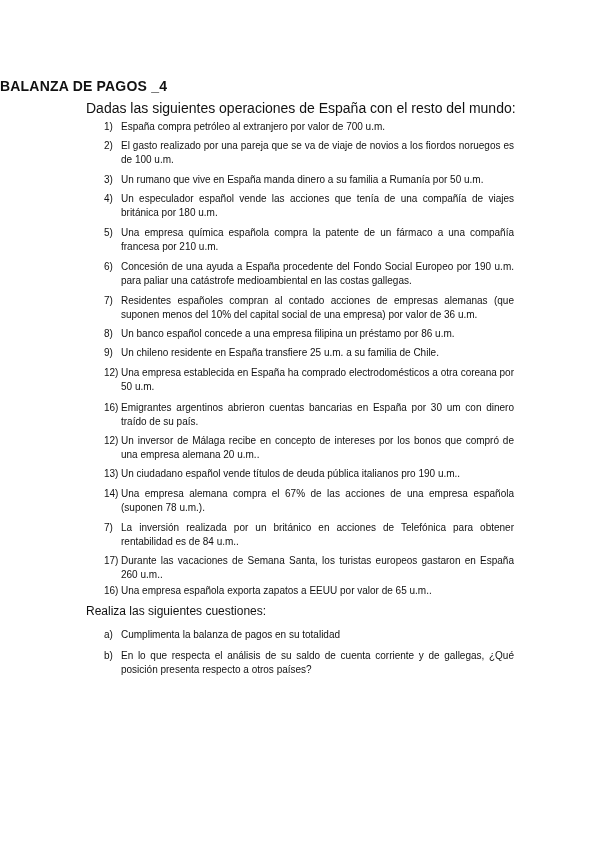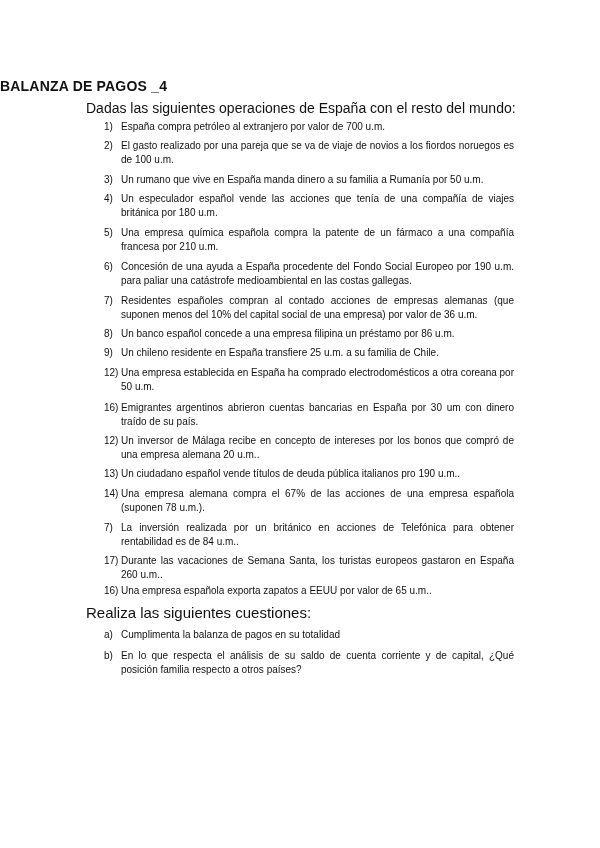--- a/index.html
+++ b/index.html
@@ -11,7 +11,7 @@
   .item { position:absolute; left:104px; width:410px; font-size:10px; line-height:14px; }
   .item .num { position:absolute; left:0; top:0; width:18px; }
   .item .txt { display:block; margin-left:17px; text-align:justify; }
-  .q-intro { position:absolute; left:86px; top:604px; font-size:15px; }
+  .q-intro { position:absolute; left:86px; top:604px; font-size:12px; }
 </style>
 </head>
 <body>

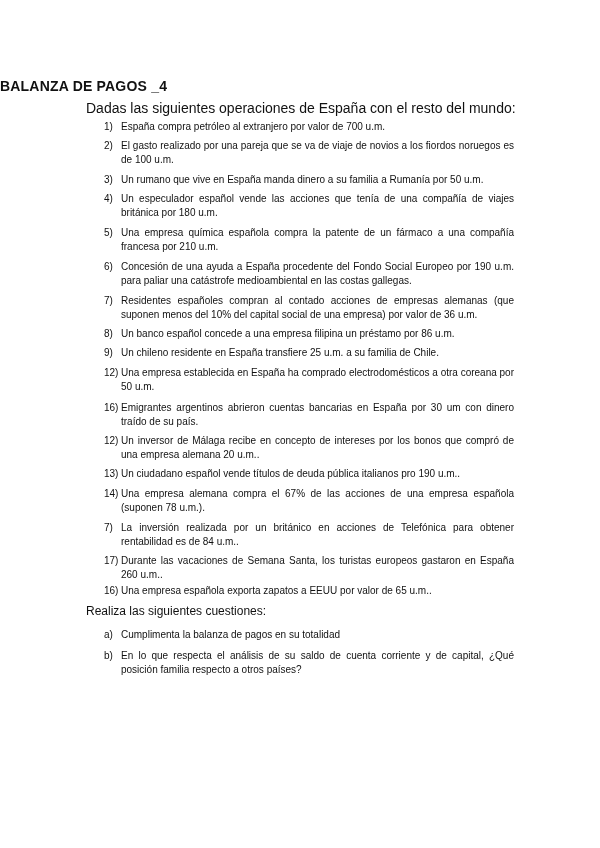--- a/index.html
+++ b/index.html
@@ -96,7 +96,7 @@
   </div>
 <div class="item" style="top:649px">
     <span class="num">b)</span>
-    <span class="txt">En lo que respecta el análisis de su saldo de cuenta corriente y de capital, ¿Qué posición familia respecto a otros países?</span>
+    <span class="txt">En lo que respecta el análisis de su saldo de cuenta corriente y de gallegas, ¿Qué posición presenta respecto a otros países?</span>
   </div>
 
 </body></html>

